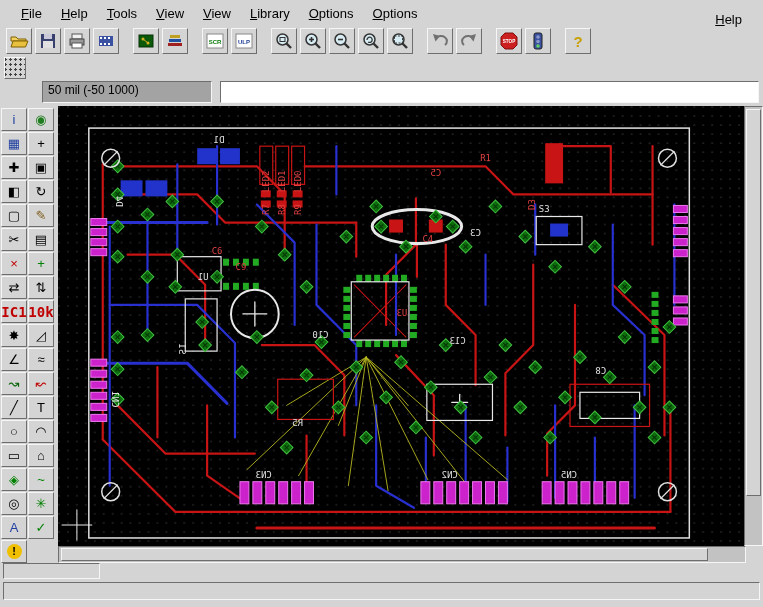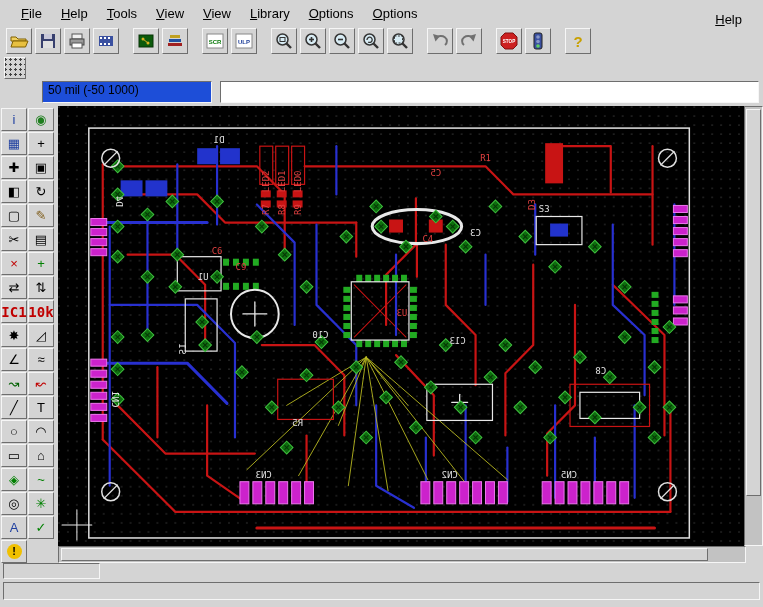--- a/index.html
+++ b/index.html
@@ -26,7 +26,7 @@
   #gridbtn{width:20px;height:20px;background-image:radial-gradient(#404040 1px,transparent 1.2px);
            background-size:5px 5px;background-position:3px 4px;background-color:#d4d4d4;}
   #paramrow{height:24px;display:flex;align-items:center;gap:8px;padding:0 4px 2px 42px;}
-  #coordbox{width:158px;height:18px;font-size:12px;padding:1px 5px;background:#1d4ed8;color:#000;
+  #coordbox{width:158px;height:18px;font-size:12px;padding:1px 5px;background:#a3a3a3;color:#000;
             white-space:nowrap;overflow:hidden;}
   #cmdline{flex:1;height:18px;background:#fff;font-size:12px;padding:1px 4px;outline:none;
            font-family:"Liberation Sans",sans-serif;}

